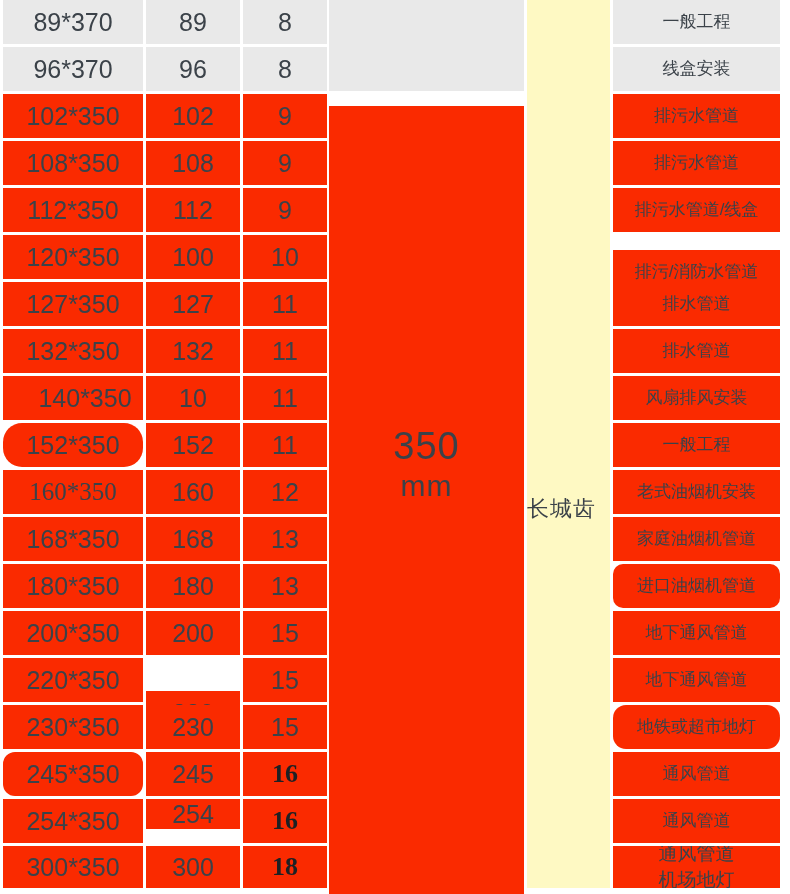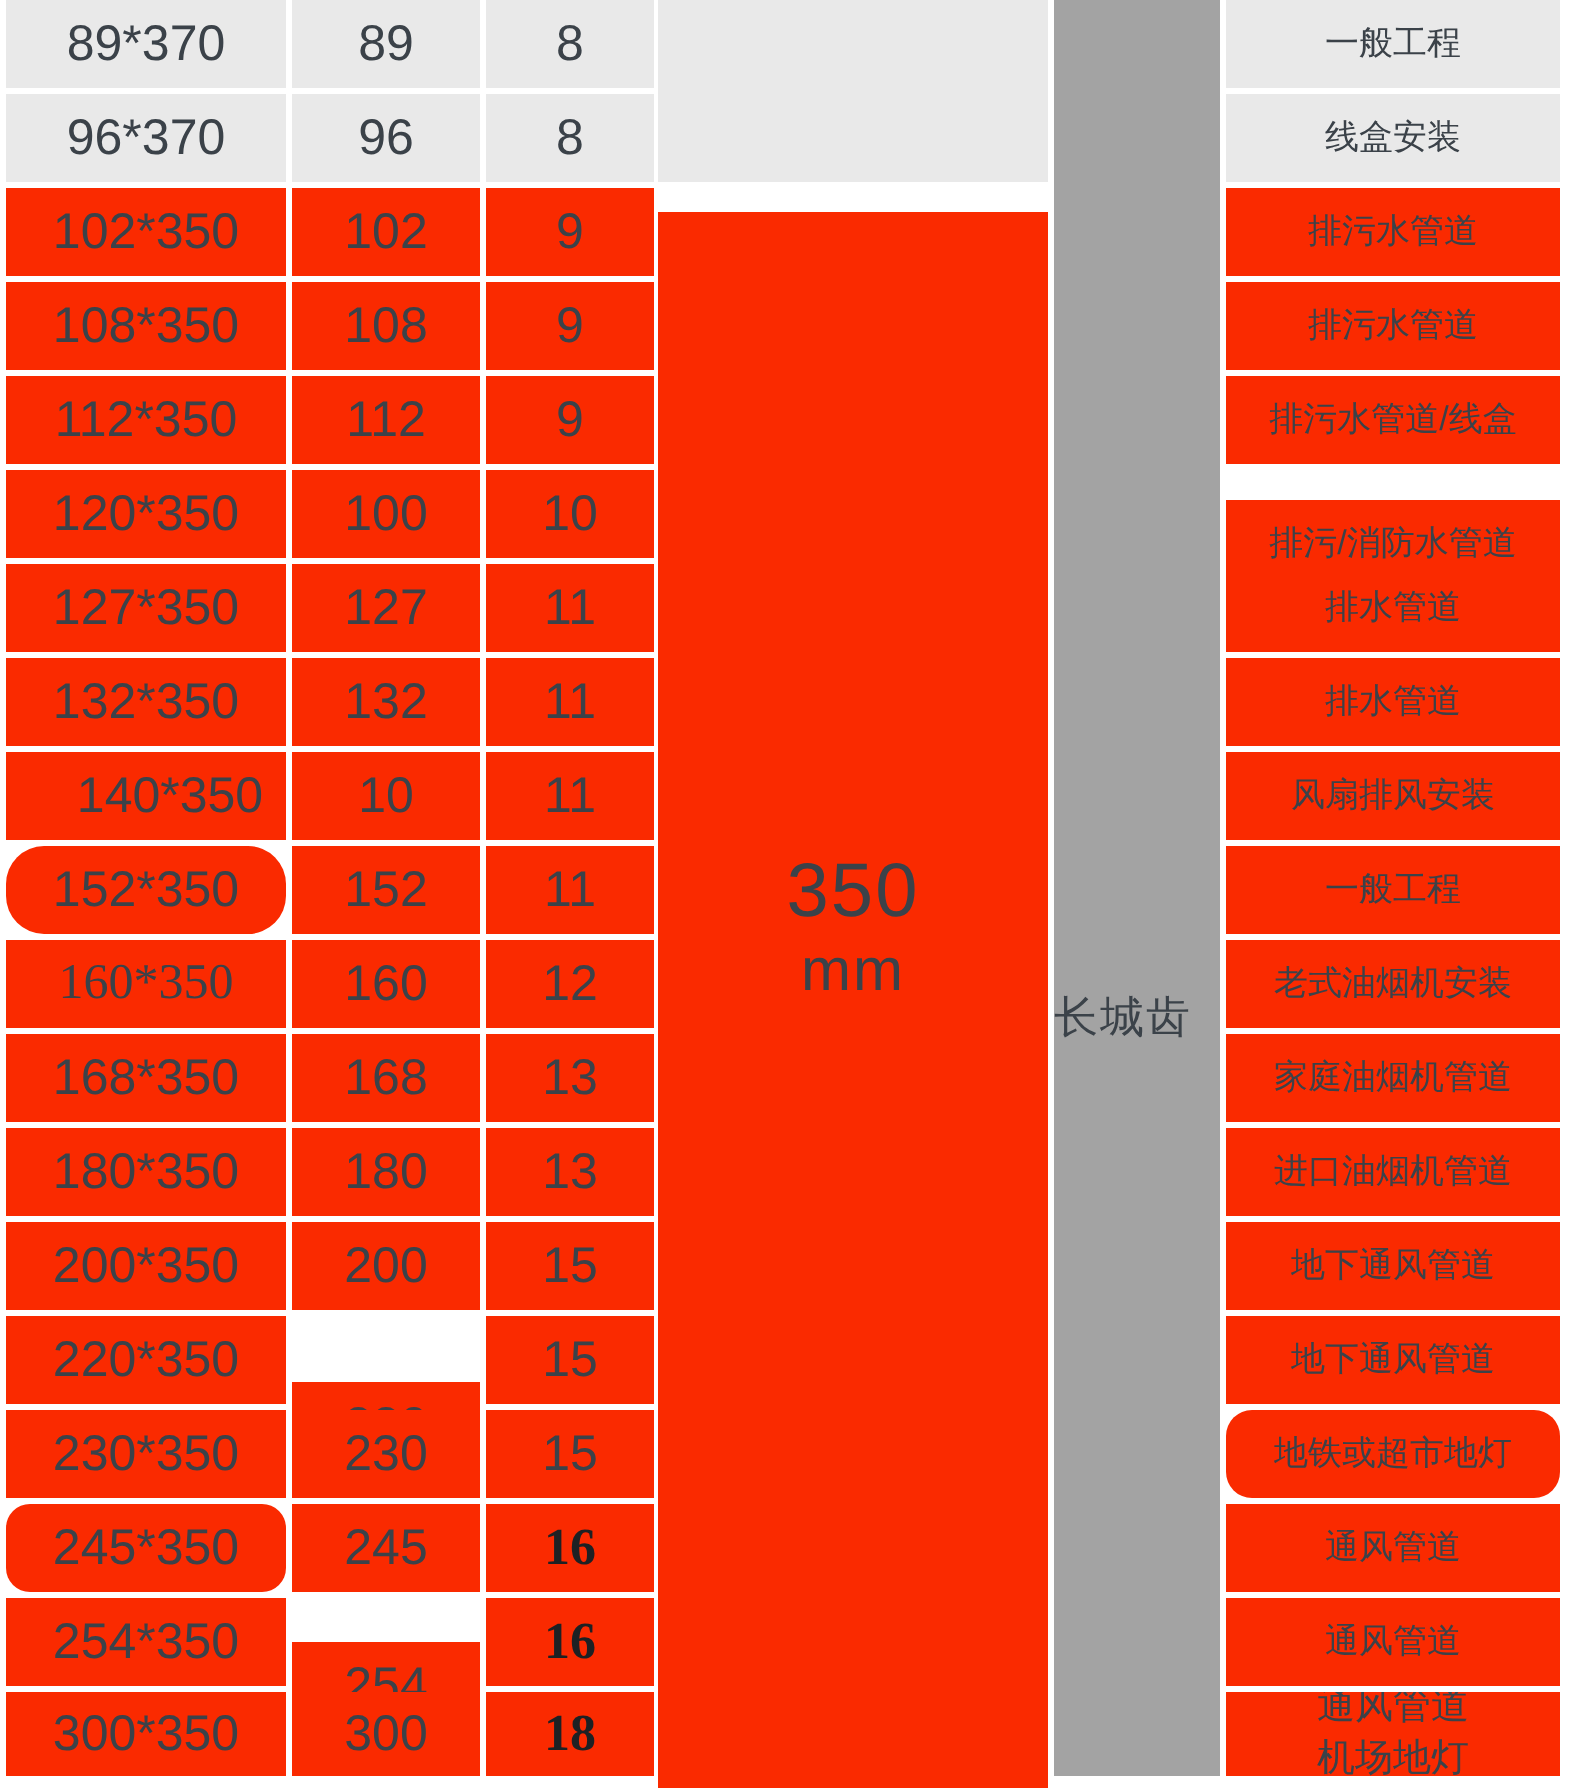--- a/index.html
+++ b/index.html
@@ -35,7 +35,7 @@
   }
   .bg-grey { background: #e9e9e9; }
   .bg-red  { background: #fa2a00; }
-  .bg-dgrey{ background: #a3a3a3; }
+  .bg-dgrey{ background: #fef9c3; }
 
   
   .col-size {

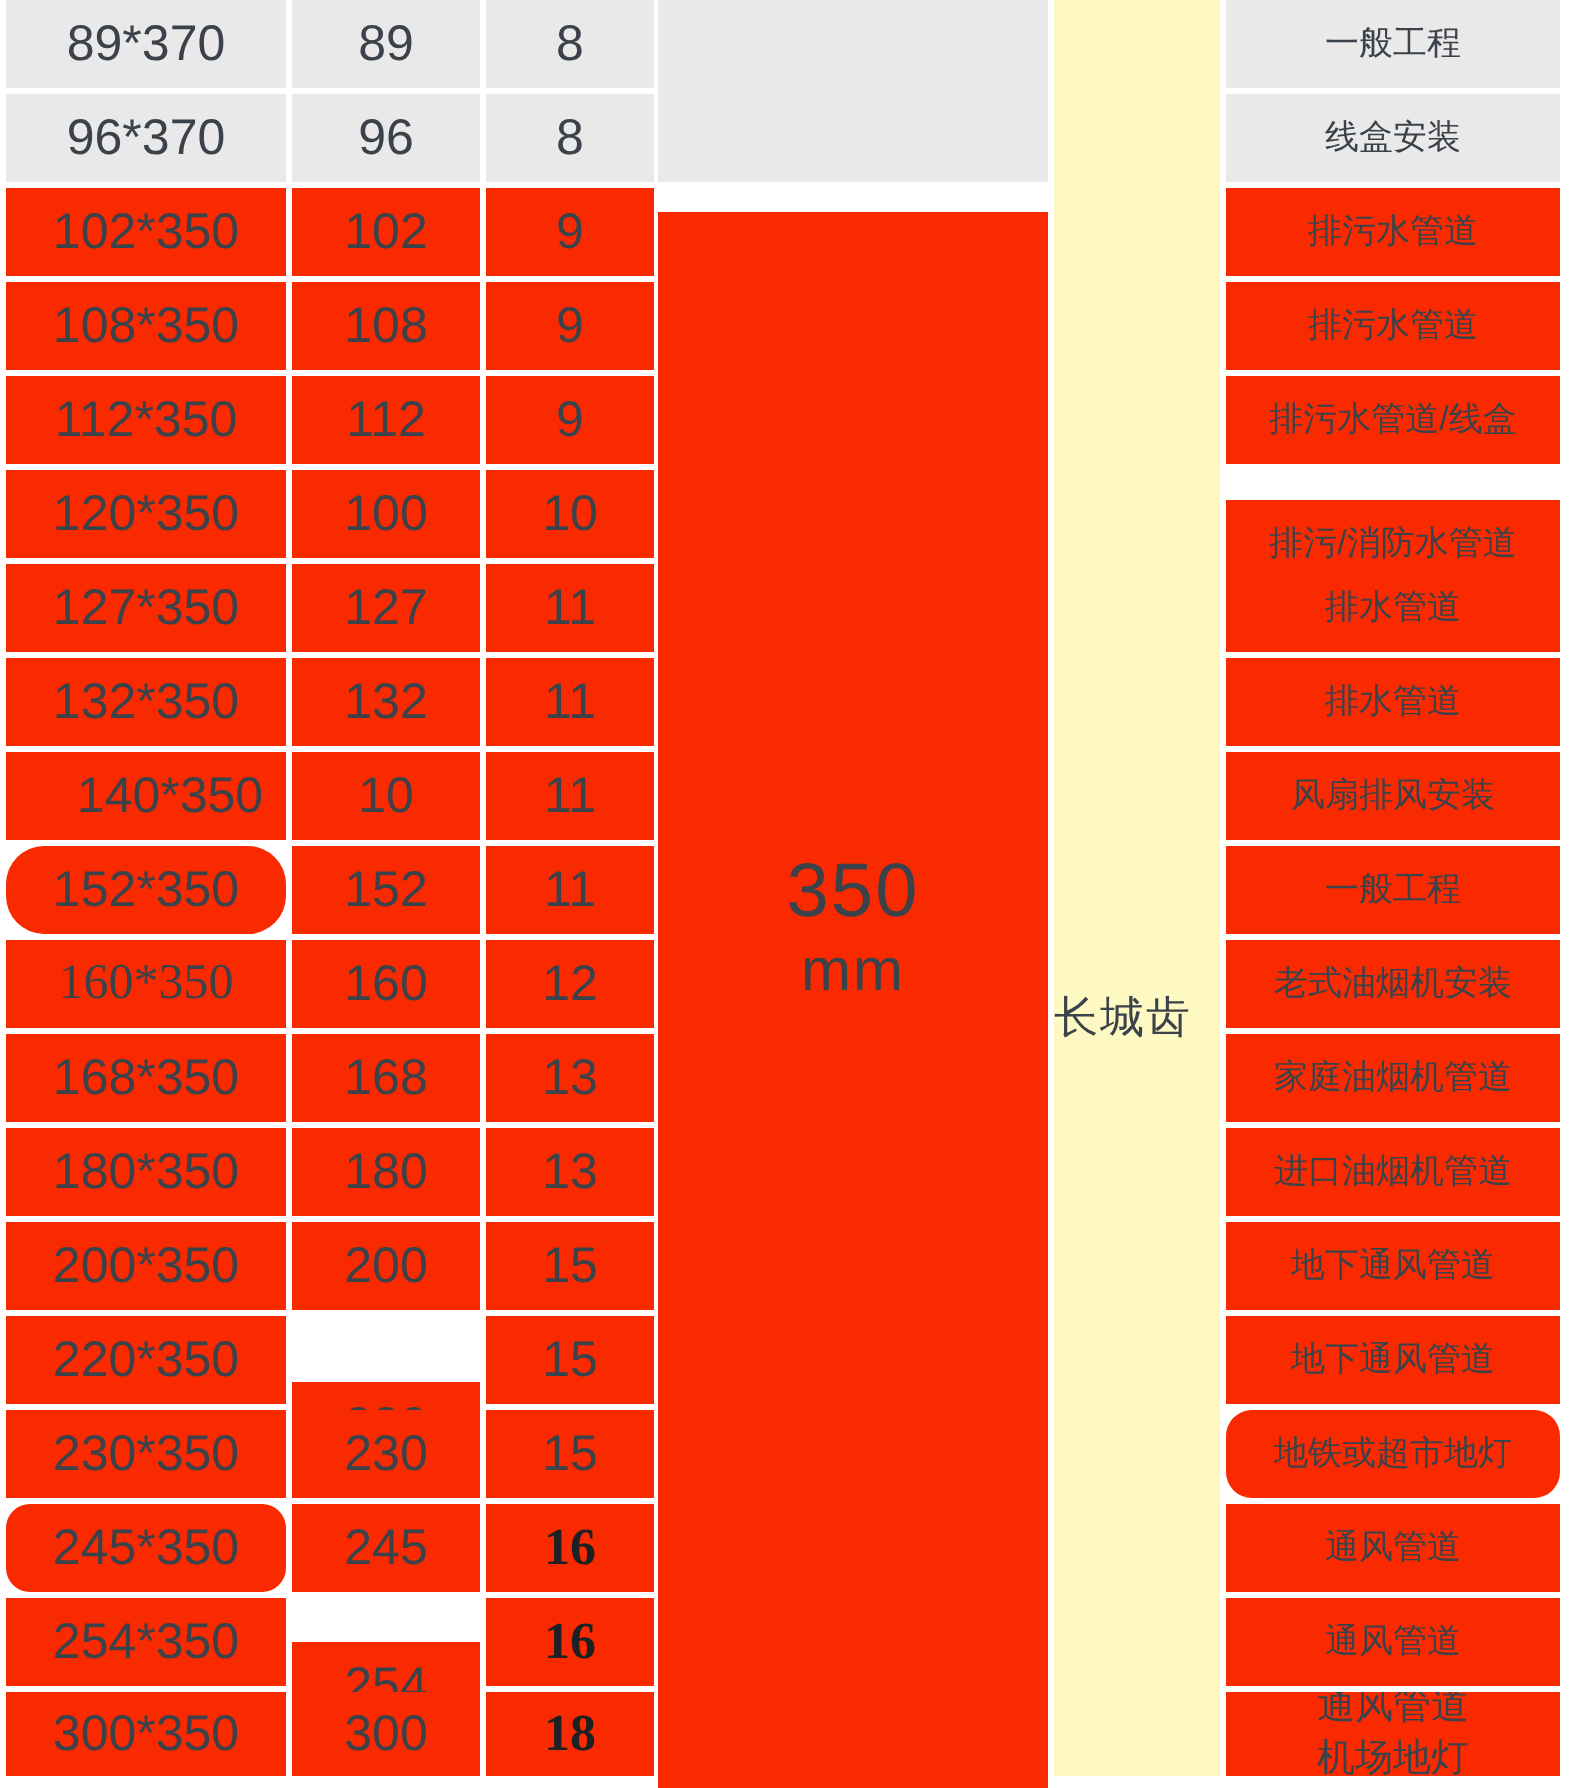--- a/index.html
+++ b/index.html
@@ -179,7 +179,7 @@
     <div class="cell col-size bg-red" style="top: 564px; height: 44px;">180*350</div>
     <div class="cell col-dia bg-red" style="top: 564px; height: 44px;">180</div>
     <div class="cell col-thk bg-red" style="top: 564px; height: 44px;">13</div>
-    <div class="cell col-app bg-red" style="top: 564px; height: 44px;">
+    <div class="cell col-app bg-red" style="top: 564px; height: 44px; border-radius: 10px;">
       <span class="line">进口油烟机管道</span>
     </div>
     <div class="cell col-size bg-red" style="top: 611px; height: 44px;">200*350</div>

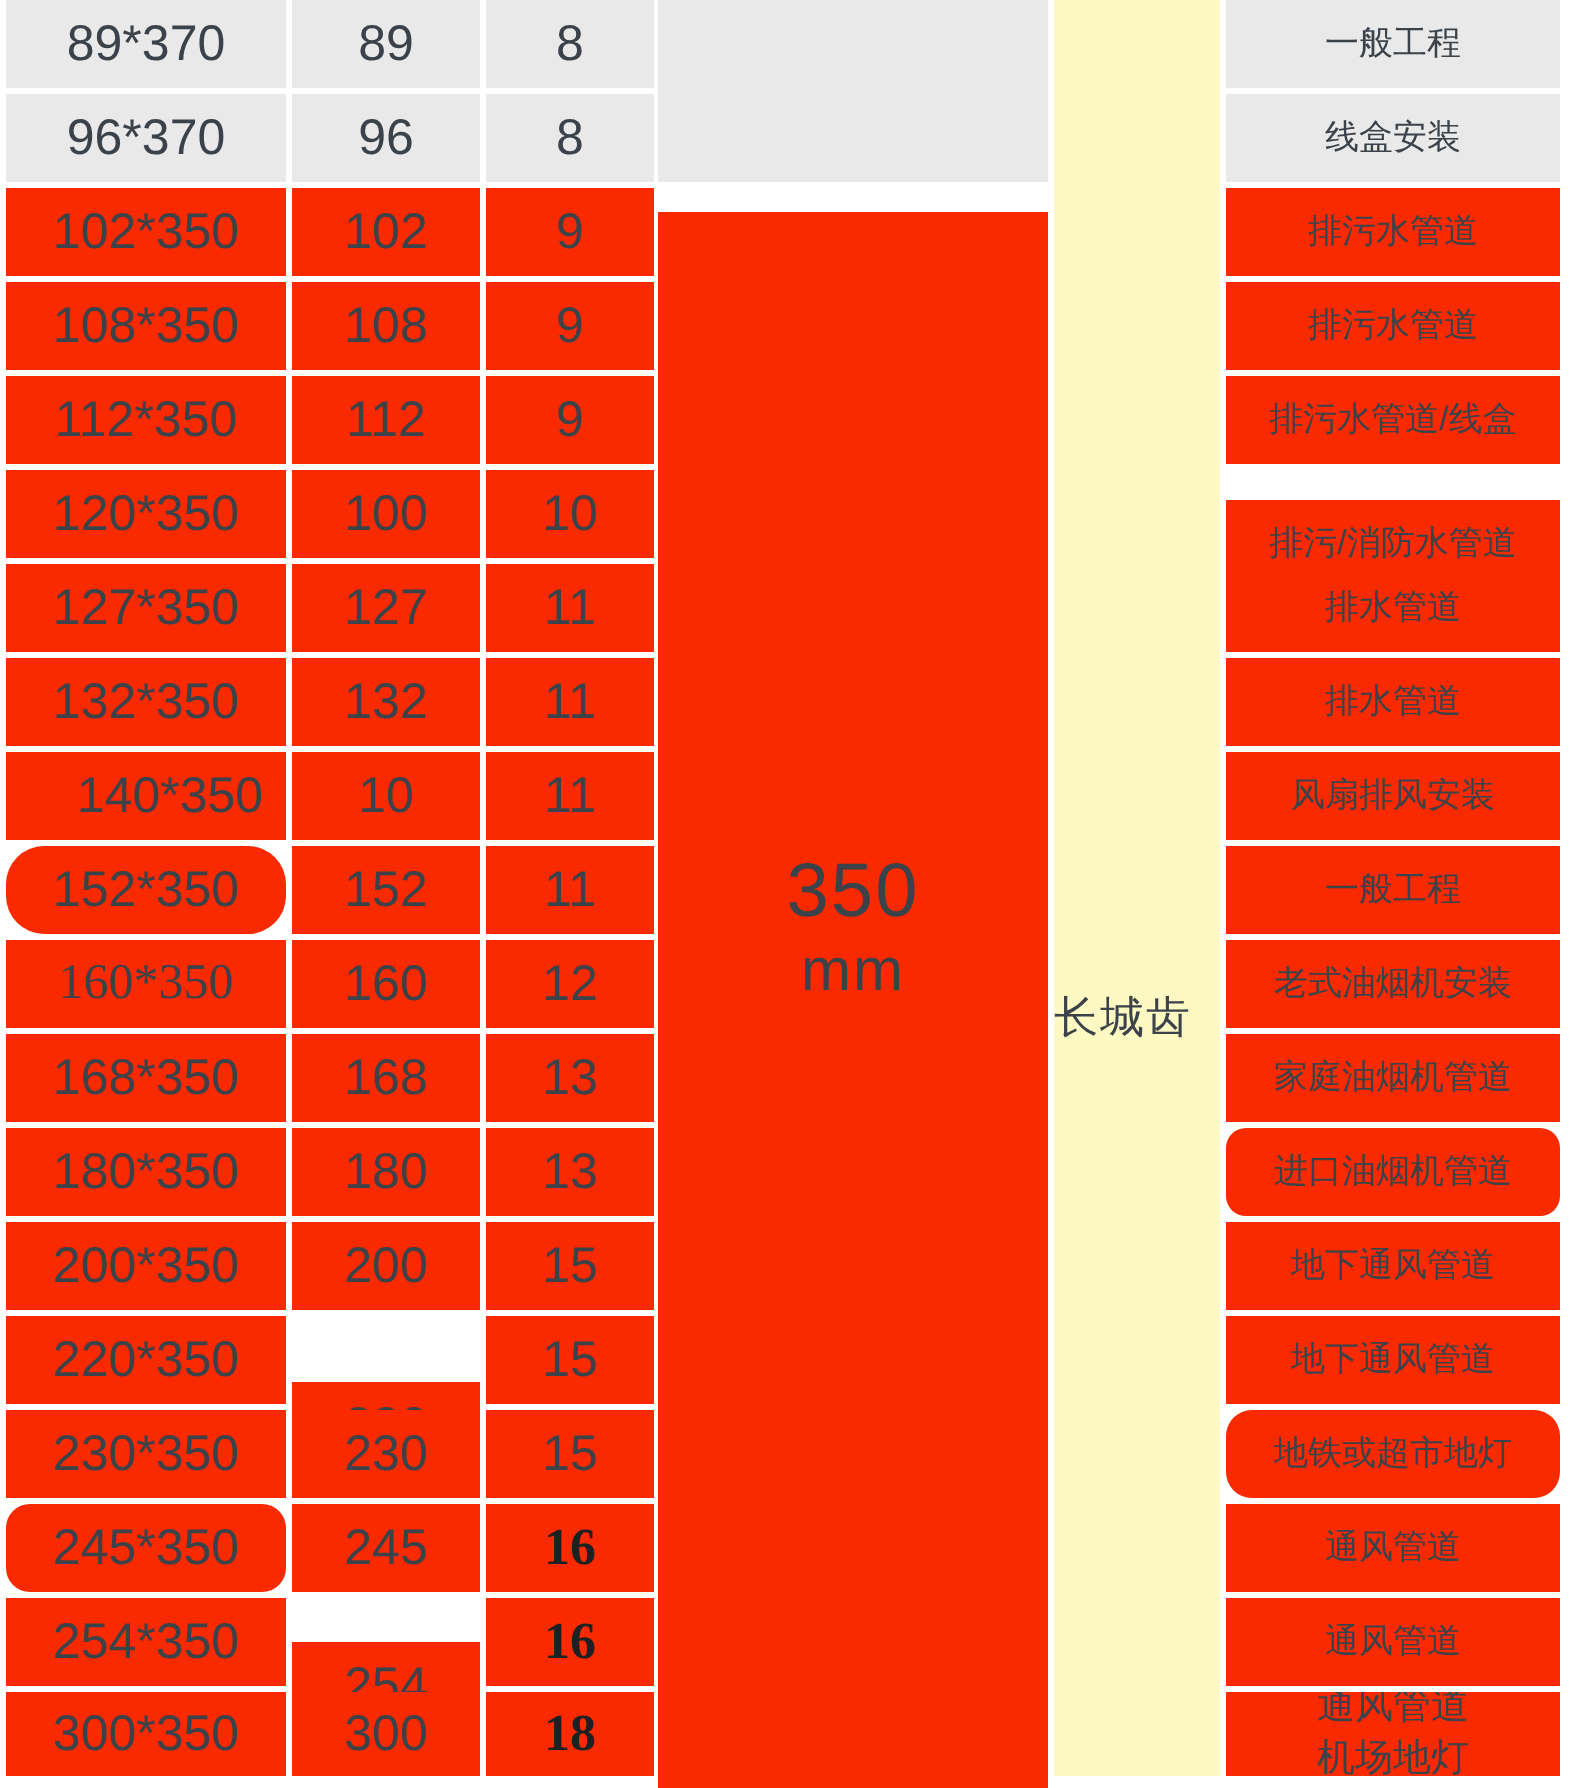--- a/index.html
+++ b/index.html
@@ -207,7 +207,7 @@
       <span class="line">通风管道</span>
     </div>
     <div class="cell col-size bg-red" style="top: 799px; height: 44px;">254*350</div>
-    <div class="cell col-dia bg-red" style="top: 799px; height: 44px; margin-top: 22px;">254</div>
+    <div class="cell col-dia bg-red" style="top: 799px; height: 30px;">254</div>
     <div class="cell col-thk bg-red thk-bold" style="top: 799px; height: 44px;">16</div>
     <div class="cell col-app bg-red" style="top: 799px; height: 44px;">
       <span class="line">通风管道</span>

